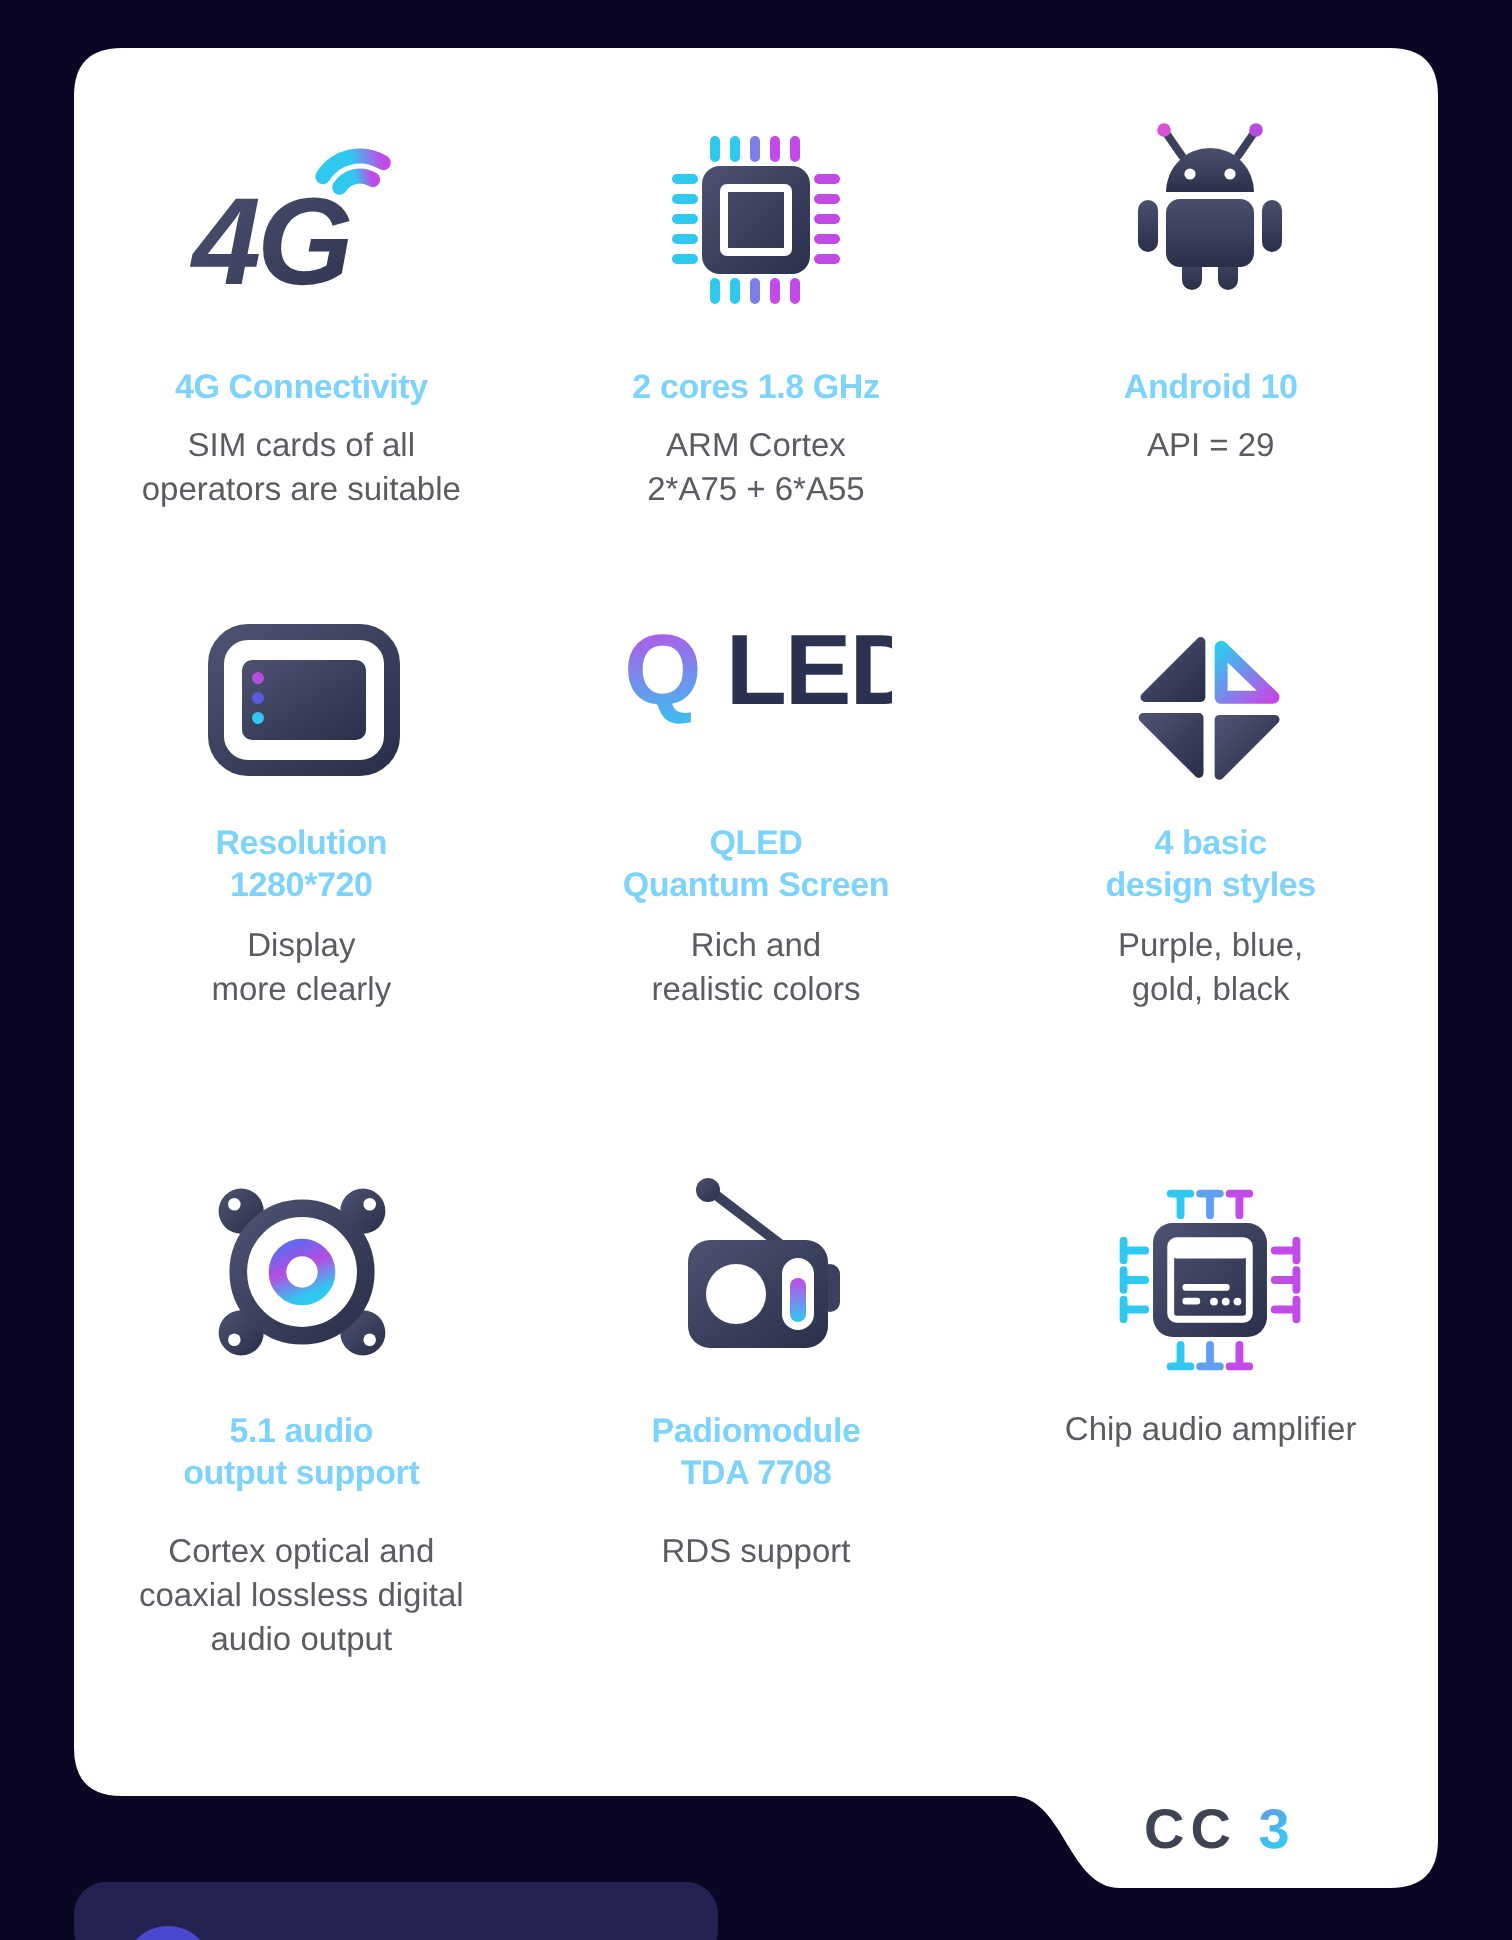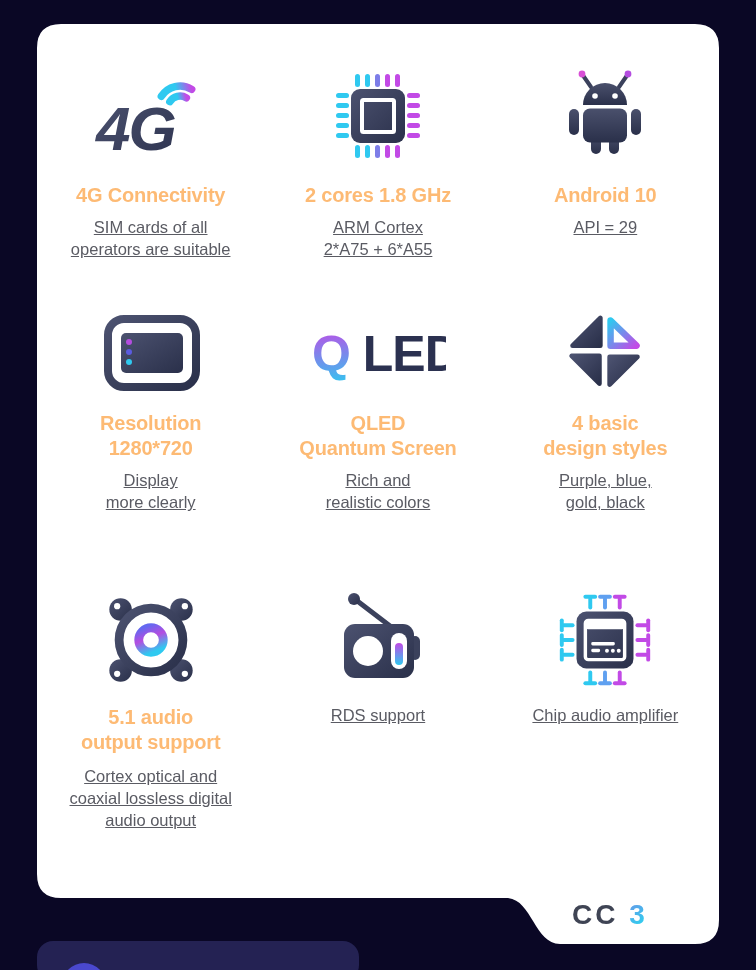--- a/index.html
+++ b/index.html
@@ -13,7 +13,7 @@
   .tile.row1{padding-top:16px;}
   .tile.row2{padding-top:14px;}
   .tile.row3{padding-top:16px;}
-  .icon-wrap{display:flex;align-items:center;justify-content:center;}
+  .icon-wrap{display:flex;justify-content:center;}
   .row1 .icon-wrap{height:116px;}
   .row2 .icon-wrap{height:96px;}
   .row3 .icon-wrap{height:112px;}

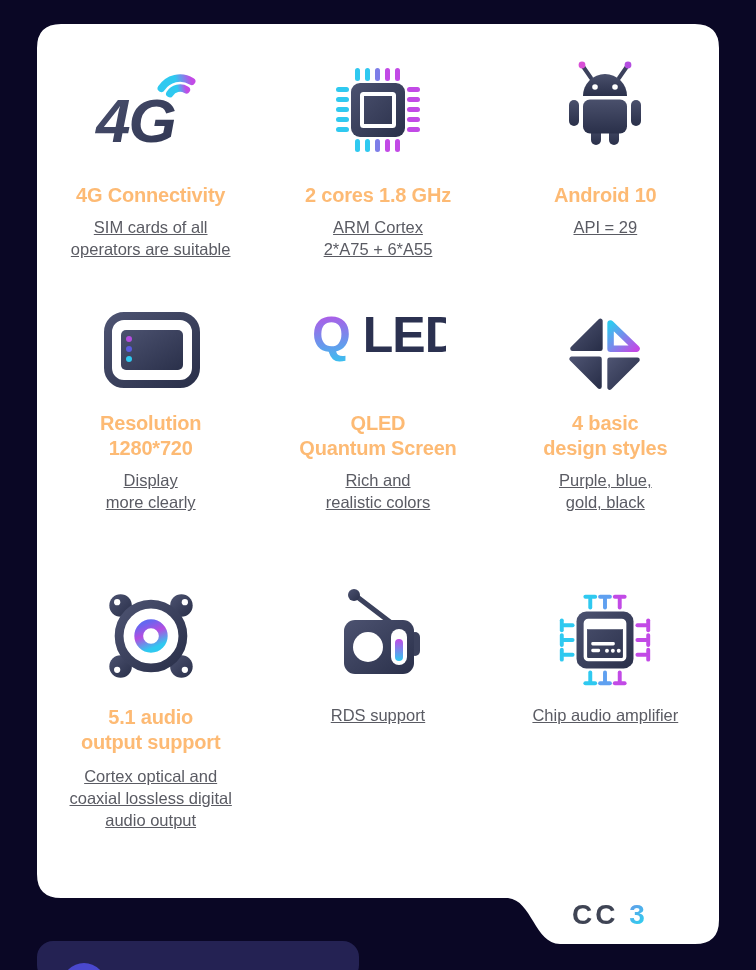--- a/index.html
+++ b/index.html
@@ -17,7 +17,7 @@
   .row1 .icon-wrap{height:116px;}
   .row2 .icon-wrap{height:96px;}
   .row3 .icon-wrap{height:112px;}
-  .f-title{margin-top:9px;font-size:20px;font-weight:bold;color:#fdba74;line-height:1.26;
+  .f-title{margin-top:9px;font-size:17px;font-weight:bold;color:#7dd3fc;line-height:1.26;
            white-space:pre-line;letter-spacing:-0.2px;}
   .row2 .f-title{}
   .row3 .f-title{min-height:52px;}

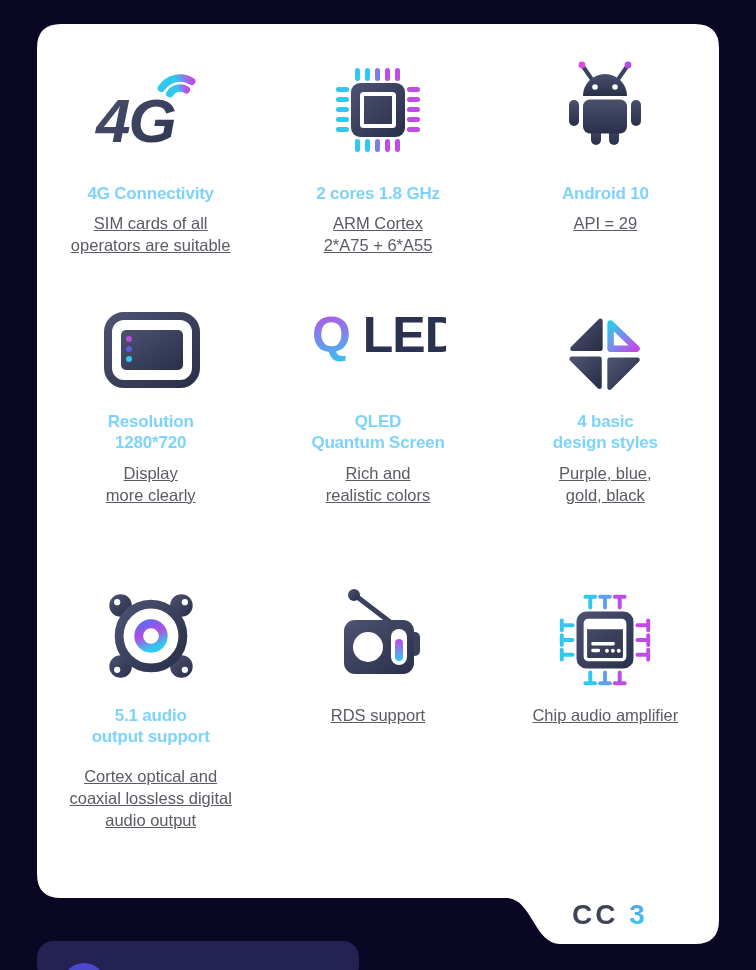--- a/index.html
+++ b/index.html
@@ -21,7 +21,7 @@
            white-space:pre-line;letter-spacing:-0.2px;}
   .row2 .f-title{}
   .row3 .f-title{min-height:52px;}
-  .f-sub{margin-top:9px;font-size:16.5px;color:#5a5b63;line-height:1.32;white-space:pre-line;text-decoration:underline;}
+  .f-sub{margin-top:9px;font-size:16.5px;color:#5a5b63;line-height:1.32;white-space:pre-line;}
   .logo{position:absolute;left:568px;top:897px;z-index:2;}
 </style>
 </head>

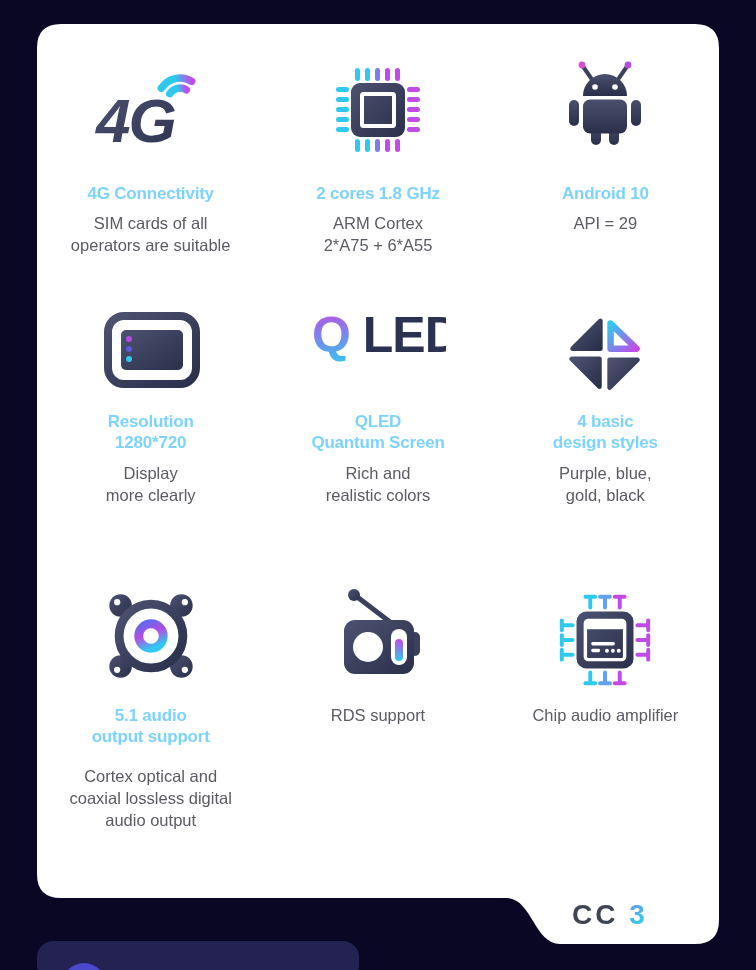--- a/index.html
+++ b/index.html
@@ -259,6 +259,8 @@
           <rect x="75" y="55" width="8" height="22" rx="4" fill="url(#gBar)"></rect>
         </svg>
       </div>
+      <div class="f-title">Padiomodule
+TDA 7708</div>
       <div class="f-sub">RDS support</div>
     </div>
 

